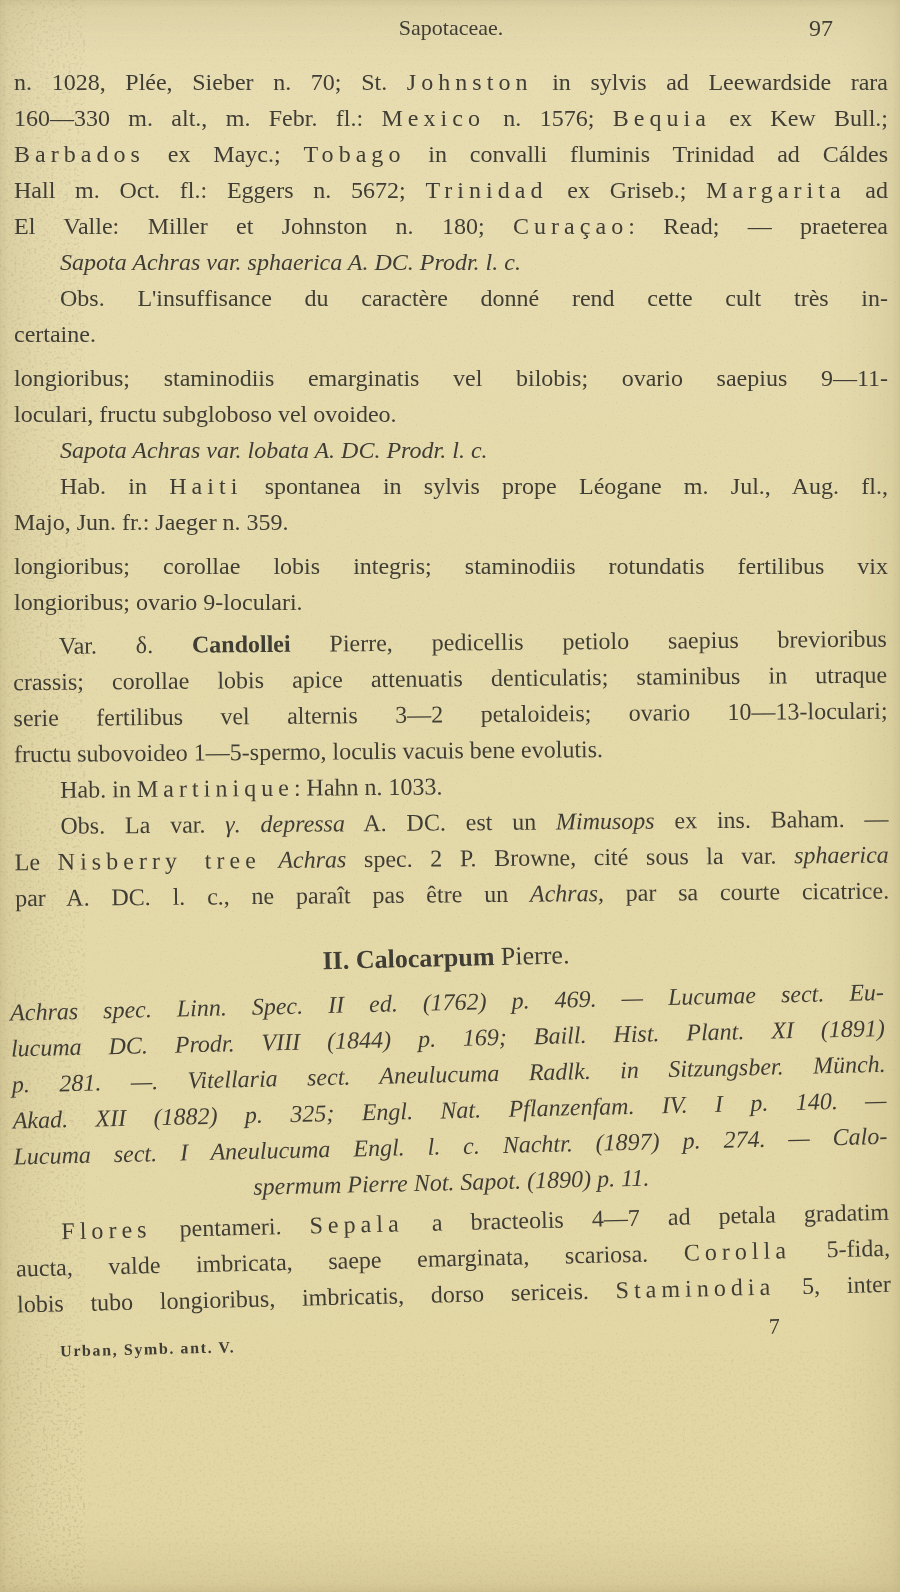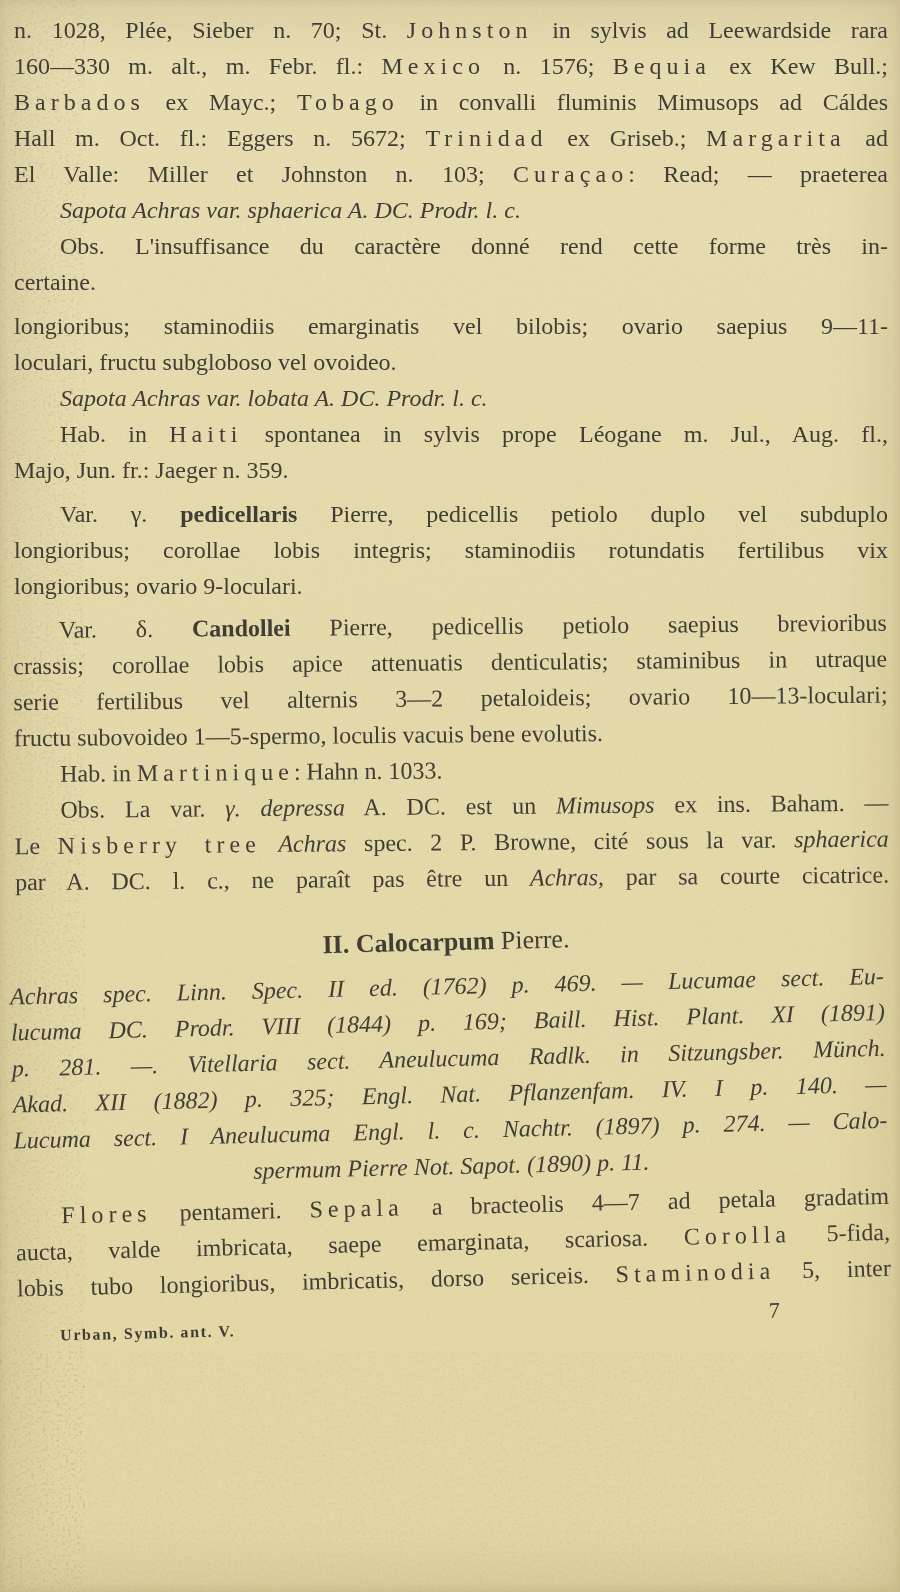--- a/index.html
+++ b/index.html
@@ -62,6 +62,10 @@
 
   <div class="content">
 
+    <div class="hdr">
+      <span class="ttl">Sapotaceae.</span>
+      <span class="pg">97</span>
+    </div>
 
     <div>
       <div class="ln j"><span>n. 1028, Plée, Sieber n. 70; St. </span><span class="s">Johnston</span><span> in sylvis ad Leewardside rara</span></div>

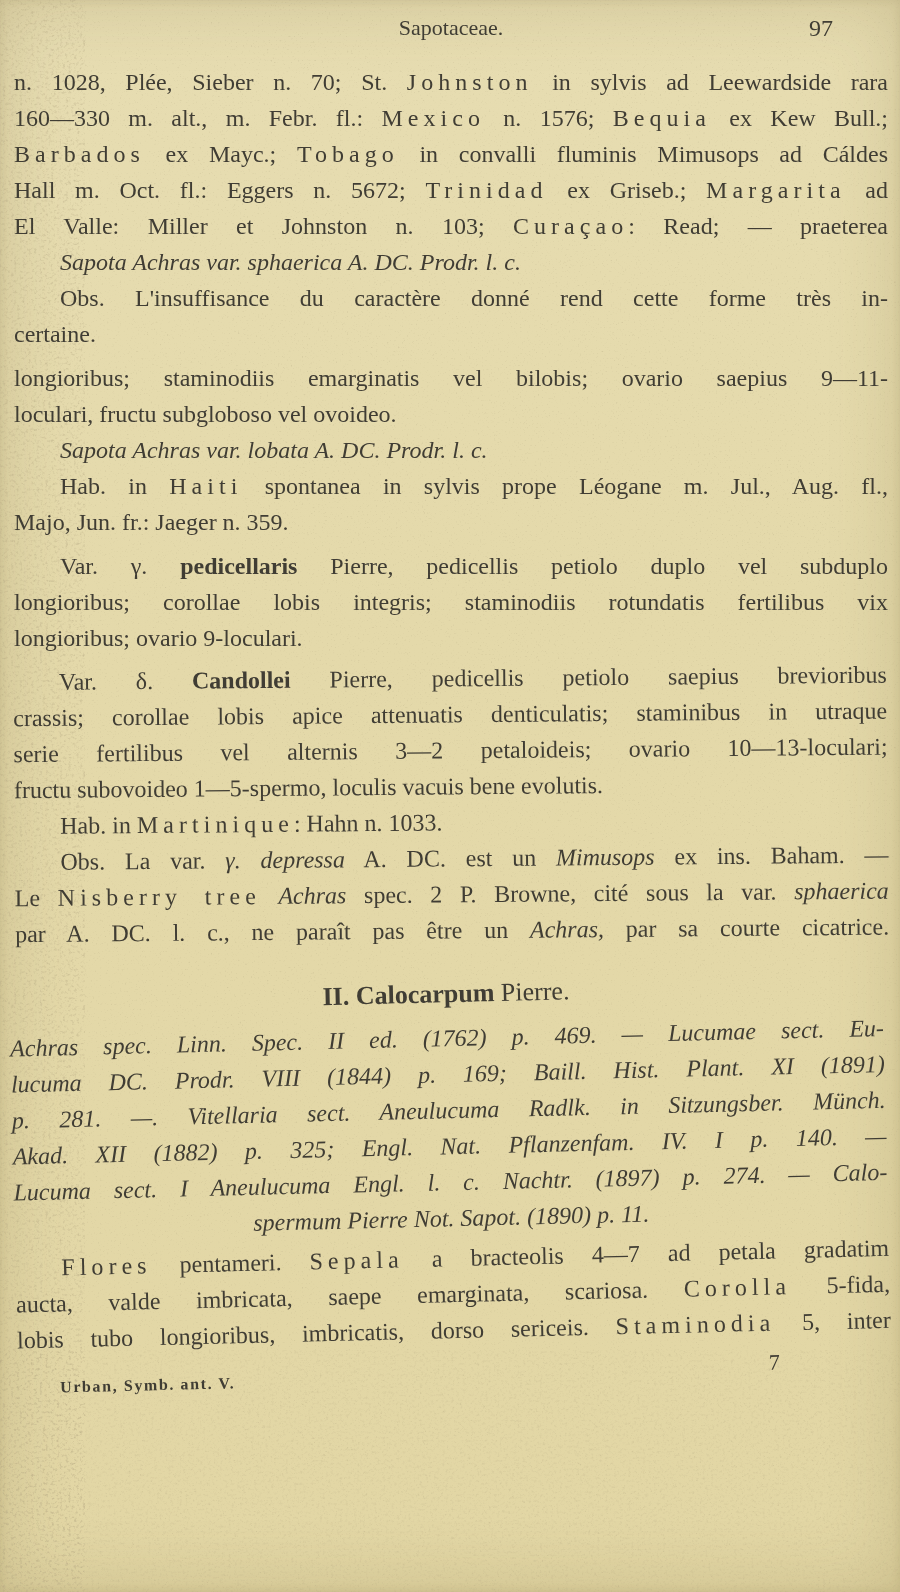--- a/index.html
+++ b/index.html
@@ -70,7 +70,7 @@
     <div>
       <div class="ln j"><span>n. 1028, Plée, Sieber n. 70; St. </span><span class="s">Johnston</span><span> in sylvis ad Leewardside rara</span></div>
       <div class="ln j"><span>160—330 m. alt., m. Febr. fl.: </span><span class="s">Mexico</span><span> n. 1576; </span><span class="s">Bequia</span><span> ex Kew Bull.;</span></div>
-      <div class="ln j"><span class="s">Barbados</span><span> ex Mayc.; </span><span class="s">Tobago</span><span> in convalli fluminis Mimusops ad Cáldes</span></div>
+      <div class="ln j"><span class="s">Barbados</span><span> ex Mayc.; </span><span class="s">Tobago</span><span> in convalli fluminis Trinidad ad Cáldes</span></div>
       <div class="ln j"><span>Hall m. Oct. fl.: Eggers n. 5672; </span><span class="s">Trinidad</span><span> ex Griseb.; </span><span class="s">Margarita</span><span> ad</span></div>
       <div class="ln j"><span>El Valle: Miller et Johnston n. 103; </span><span class="s">Curaçao</span><span>: Read; — praeterea</span></div>
     </div>

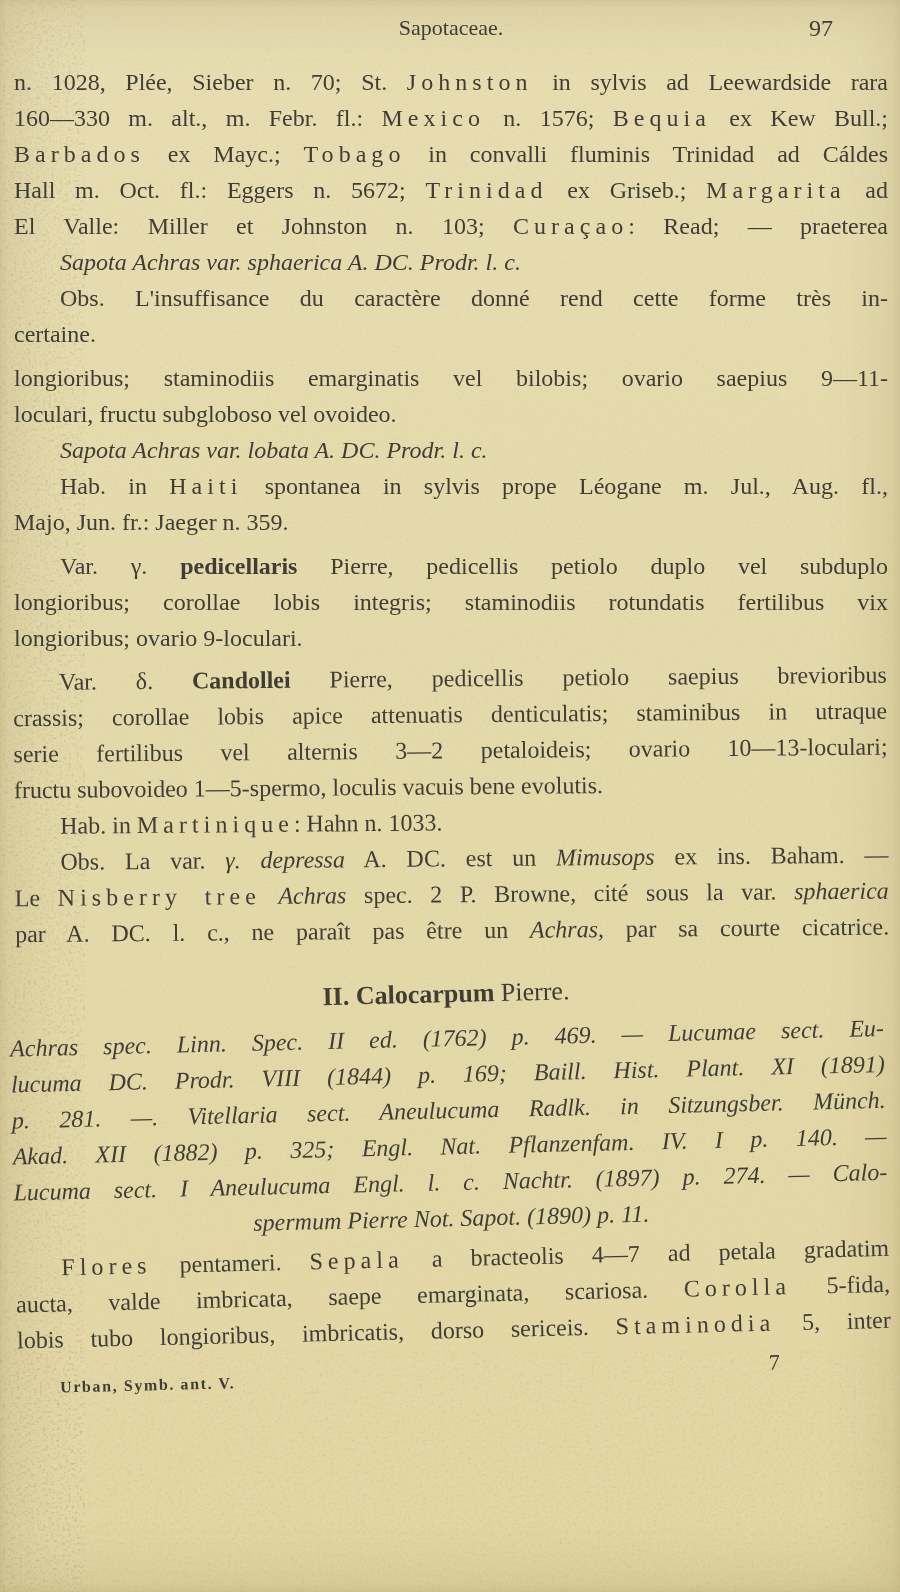--- a/index.html
+++ b/index.html
@@ -72,7 +72,7 @@
       <div class="ln j"><span>160—330 m. alt., m. Febr. fl.: </span><span class="s">Mexico</span><span> n. 1576; </span><span class="s">Bequia</span><span> ex Kew Bull.;</span></div>
       <div class="ln j"><span class="s">Barbados</span><span> ex Mayc.; </span><span class="s">Tobago</span><span> in convalli fluminis Trinidad ad Cáldes</span></div>
       <div class="ln j"><span>Hall m. Oct. fl.: Eggers n. 5672; </span><span class="s">Trinidad</span><span> ex Griseb.; </span><span class="s">Margarita</span><span> ad</span></div>
-      <div class="ln j"><span>El Valle: Miller et Johnston n. 103; </span><span class="s">Curaçao</span><span>: Read; — praeterea</span></div>
+      <div class="ln j"><span>El Valle: Miller et Johnston n. 180; </span><span class="s">Curaçao</span><span>: Read; — praeterea</span></div>
     </div>
 
     <div>

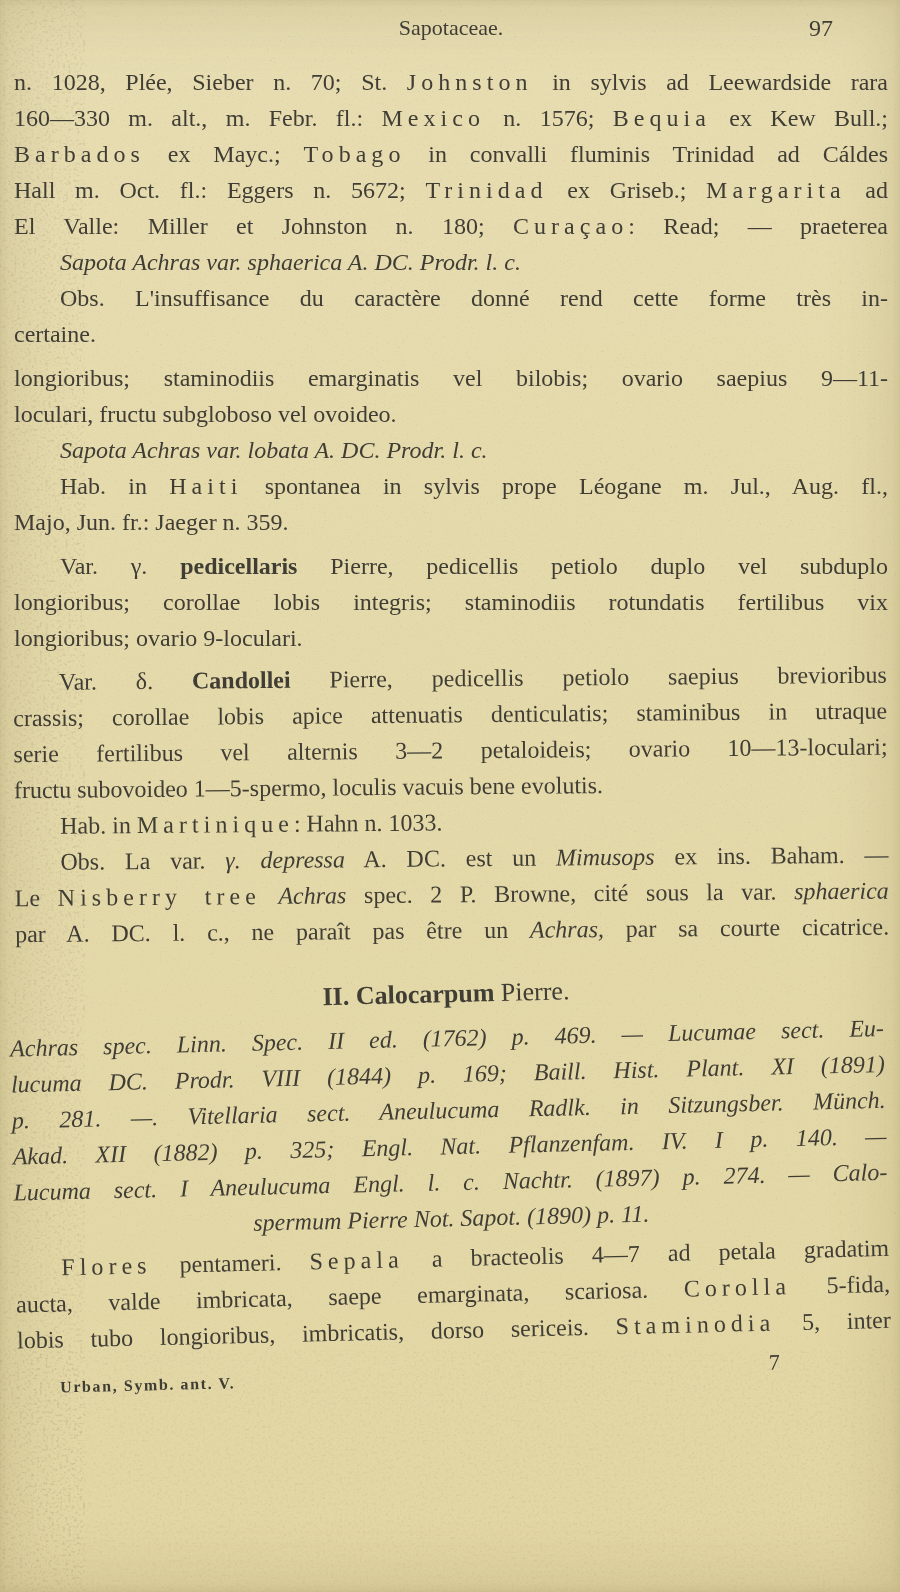--- a/index.html
+++ b/index.html
@@ -79,7 +79,7 @@
       <div class="ln ind i"><span>Sapota Achras var. sphaerica A. DC. Prodr. l. c.</span></div>
     </div>
     <div>
-      <div class="ln ind j"><span>Obs. L'insuffisance du caractère donné rend cette forme très in-</span></div>
+      <div class="ln ind j"><span>Obs. L'insuffisance du caractère donné rend cette cult très in-</span></div>
       <div class="ln"><span>certaine.</span></div>
     </div>
 

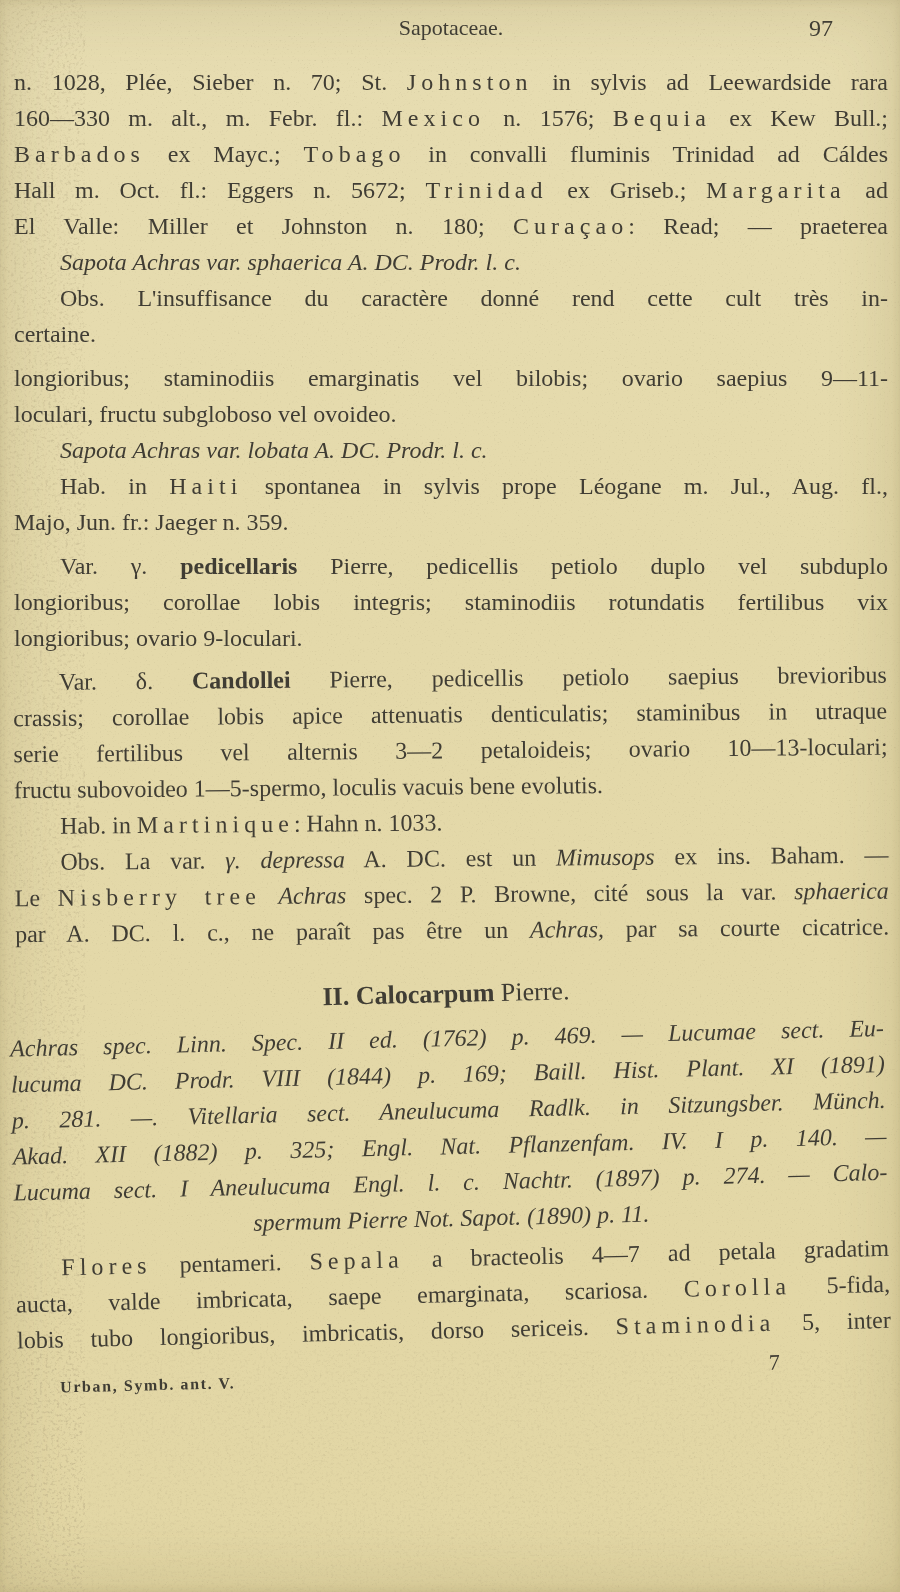--- a/index.html
+++ b/index.html
@@ -96,7 +96,6 @@
     </div>
 
     <div class="vargap">
-      <div class="ln ind j"><span>Var. γ. </span><span class="b">pedicellaris</span><span> Pierre, pedicellis petiolo duplo vel subduplo</span></div>
       <div class="ln j"><span>longioribus; corollae lobis integris; staminodiis rotundatis fertilibus vix</span></div>
       <div class="ln"><span>longioribus; ovario 9-loculari.</span></div>
     </div>

